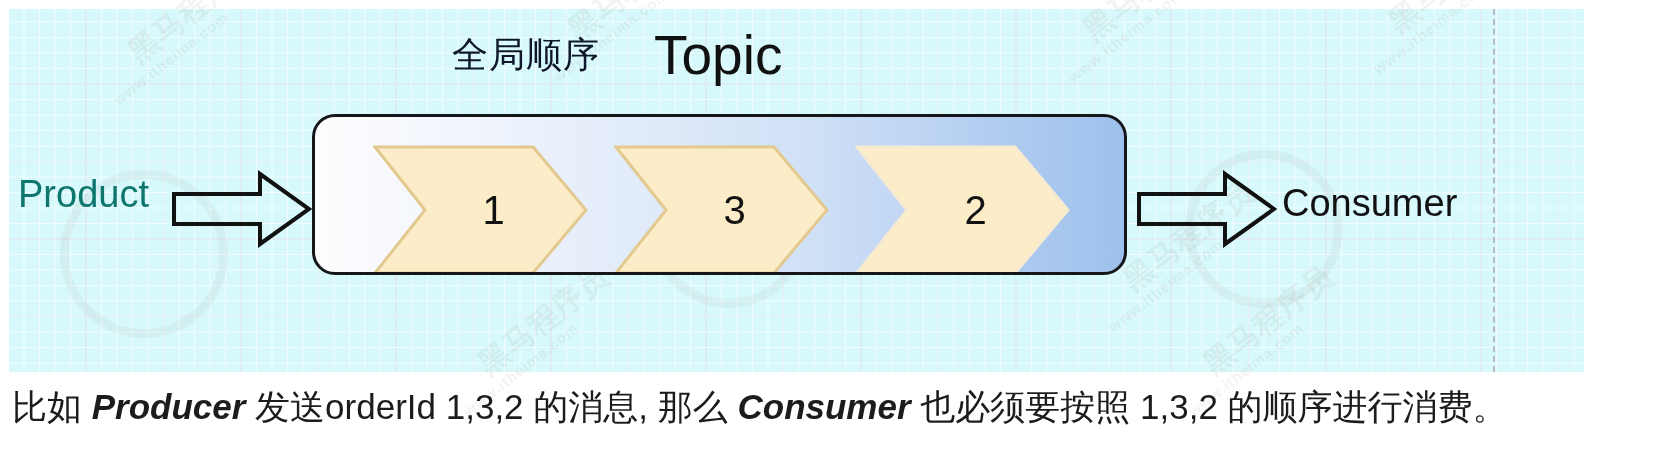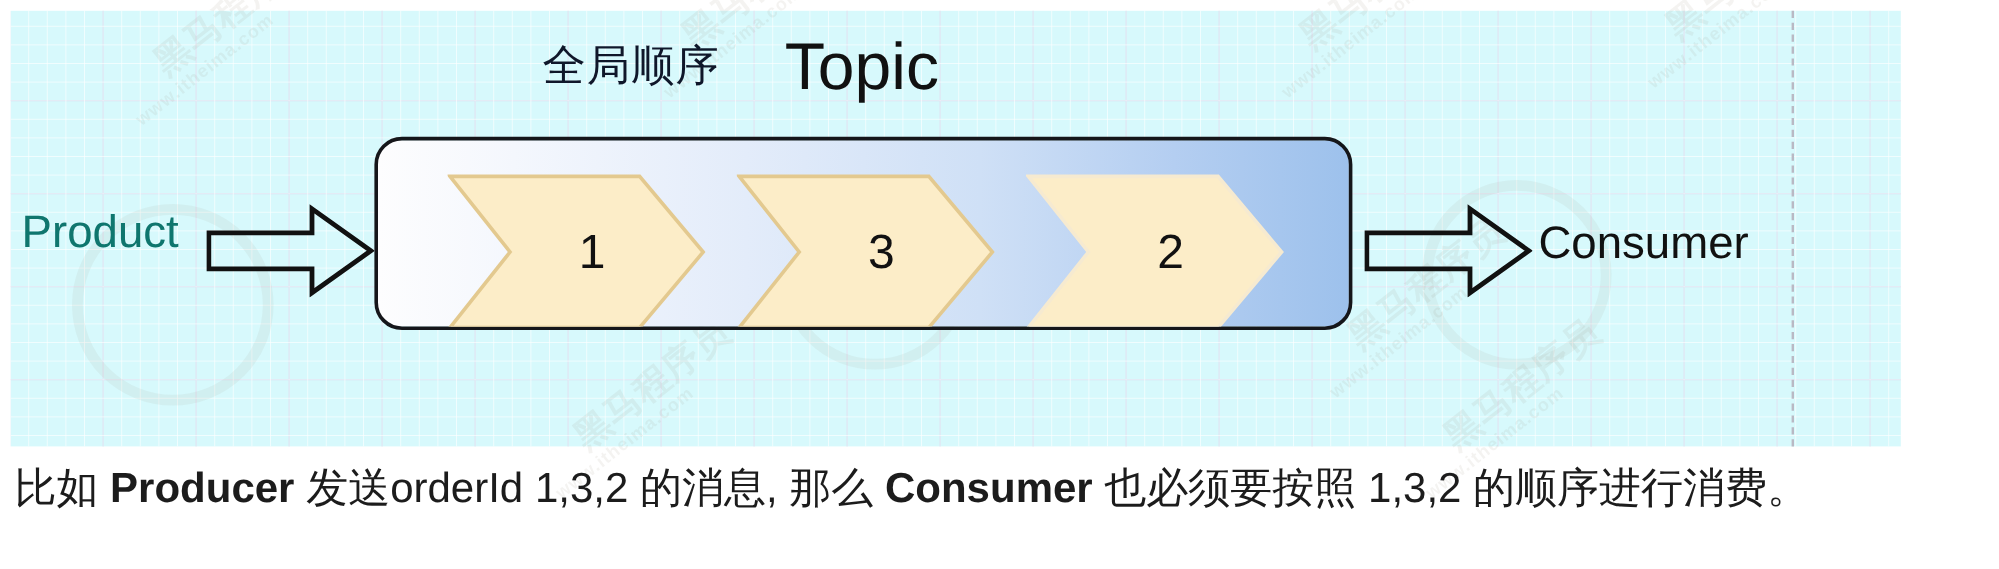--- a/index.html
+++ b/index.html
@@ -157,7 +157,7 @@
     line-height: 1.5;
     white-space: nowrap;
   }
-  #caption b { font-weight: bold; }
+  #caption b { font-weight: bold; font-style: italic; }
 </style>
 </head>
 <body>

